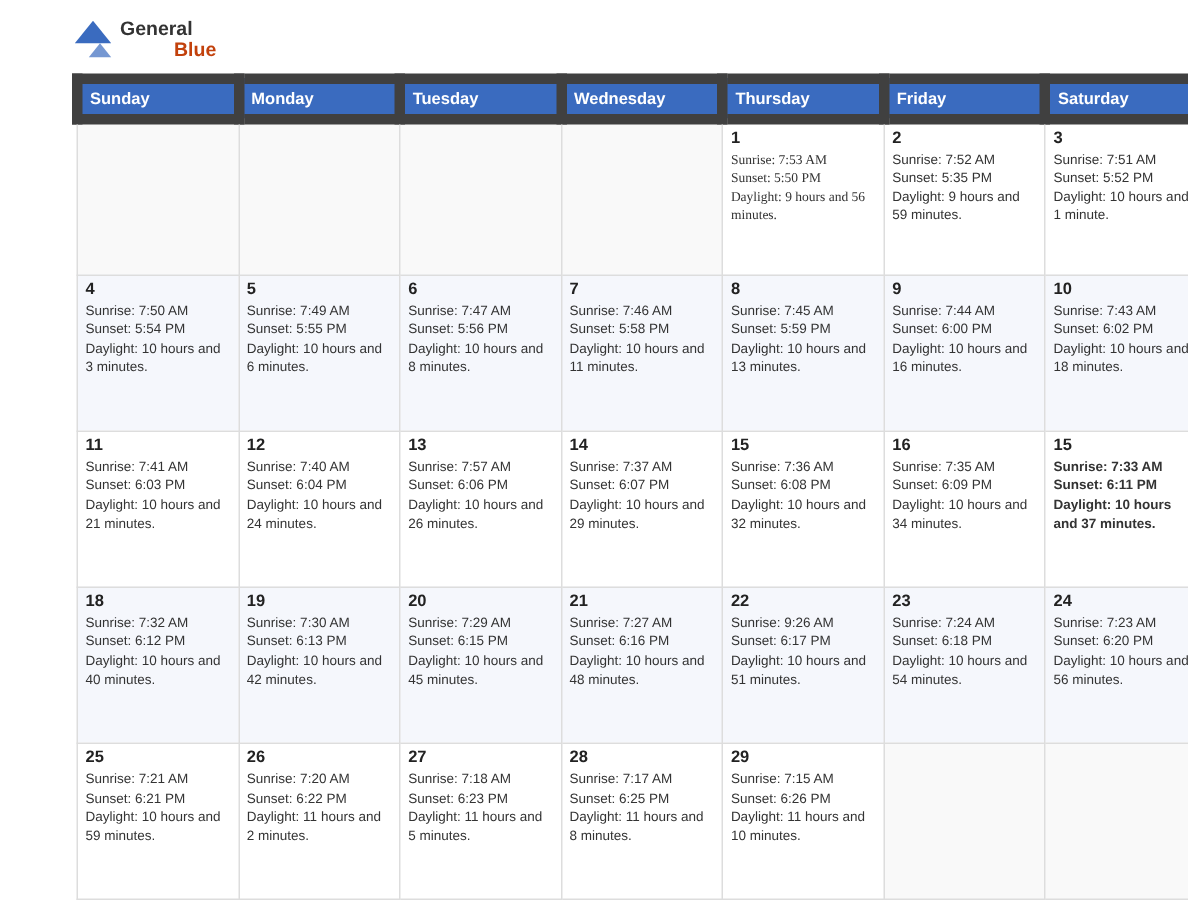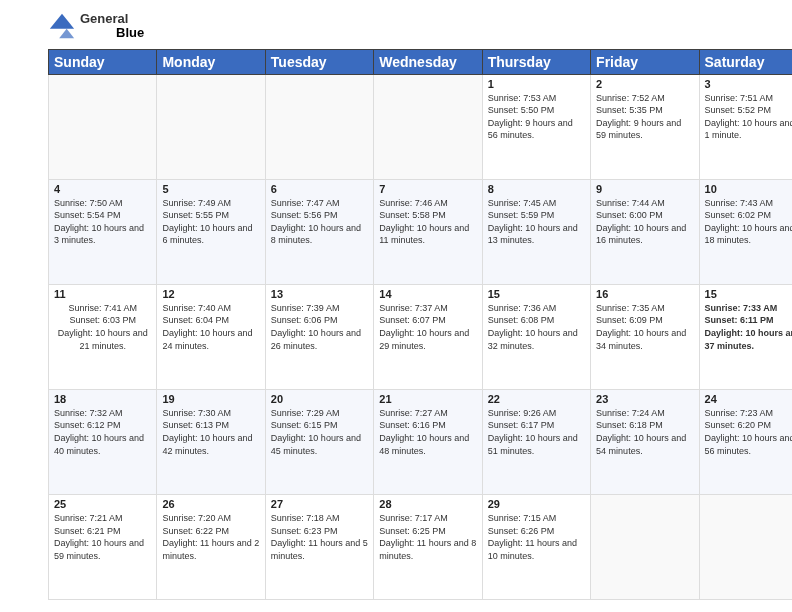--- a/index.html
+++ b/index.html
@@ -37,7 +37,7 @@
       line-height: 1.1;
     }
     .logo-general { color: #333; }
-    .logo-blue { color: #000000; padding-left: 36px; }
+    .logo-blue { color: #c2410c; padding-left: 36px; }
     .logo-icon {
       width: 28px;
       height: 28px;

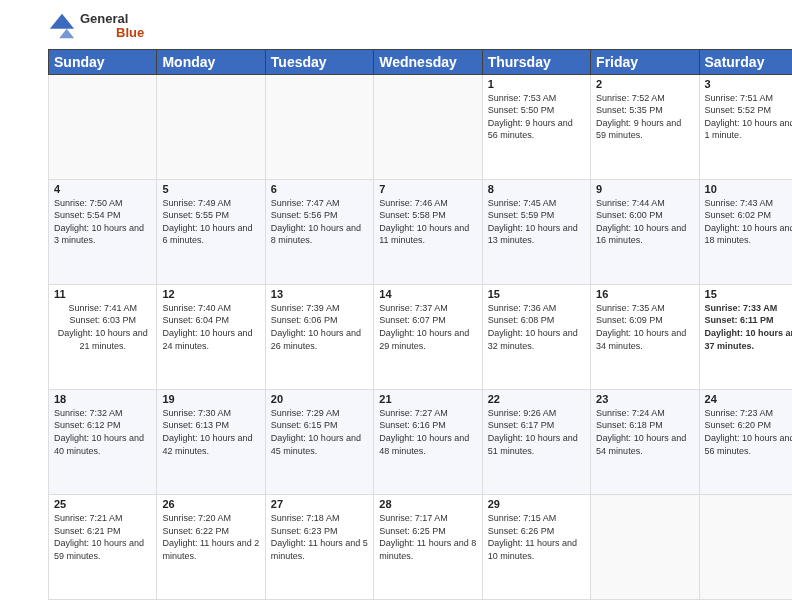--- a/index.html
+++ b/index.html
@@ -65,11 +65,11 @@
     .calendar th {
       background: #3a6bbf;
       color: #fff;
-      font-size: 14px;
+      font-size: 11px;
       font-weight: bold;
       padding: 4px 5px;
       text-align: left;
-      border: 1px solid #404040;
+      border: 7px solid #404040;
     }
     .calendar td {
       vertical-align: top;

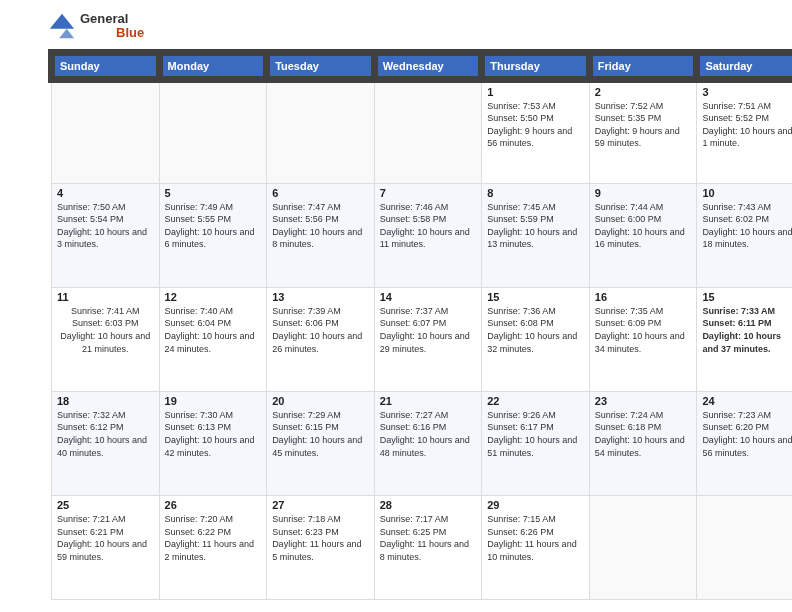--- a/index.html
+++ b/index.html
@@ -136,7 +136,7 @@
           <td class="empty-cell"></td>
           <td>
             <span class="day-num">1</span>
-            <div class="day-info" style="white-space: pre-line;">Sunrise: 7:53 AM
+            <div class="day-info" style="white-space: pre-line; font-family: Liberation Serif, serif;">Sunrise: 7:53 AM
 Sunset: 5:50 PM
 Daylight: 9 hours and 56 minutes.</div>
           </td>

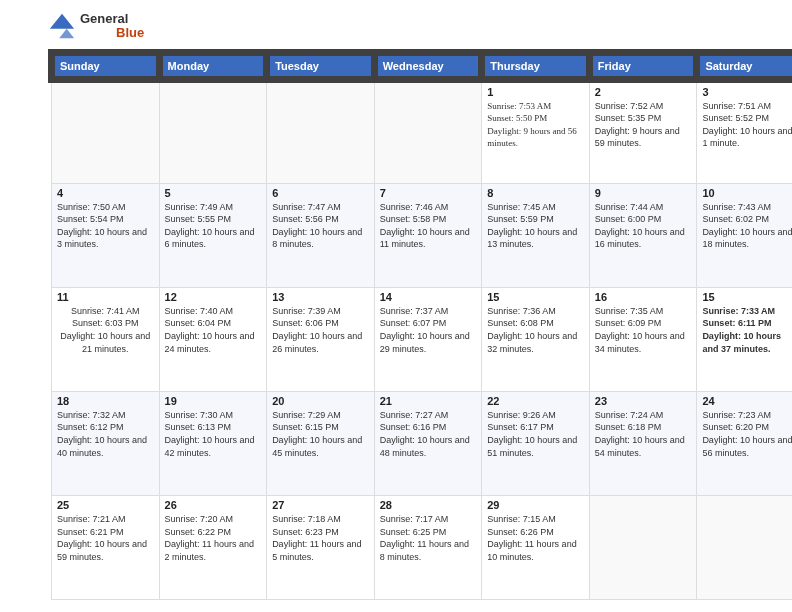--- a/index.html
+++ b/index.html
@@ -200,7 +200,7 @@
         <tr>
           <td>
             <span class="day-num">11</span>
-            <div class="day-info" style="white-space: pre-line; text-align: center;">Sunrise: 7:41 AM
+            <div class="day-info" style="white-space: pre-line;">Sunrise: 7:41 AM
 Sunset: 6:03 PM
 Daylight: 10 hours and 21 minutes.</div>
           </td>

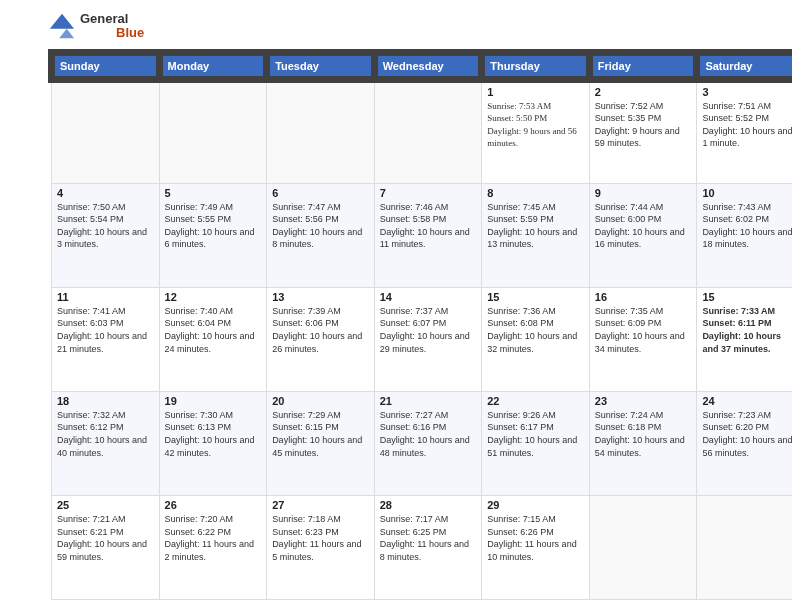--- a/index.html
+++ b/index.html
@@ -212,7 +212,7 @@
           </td>
           <td>
             <span class="day-num">13</span>
-            <div class="day-info" style="white-space: pre-line;">Sunrise: 7:39 AM
+            <div class="day-info" style="white-space: pre-line;">Sunrise: 7:57 AM
 Sunset: 6:06 PM
 Daylight: 10 hours and 26 minutes.</div>
           </td>

